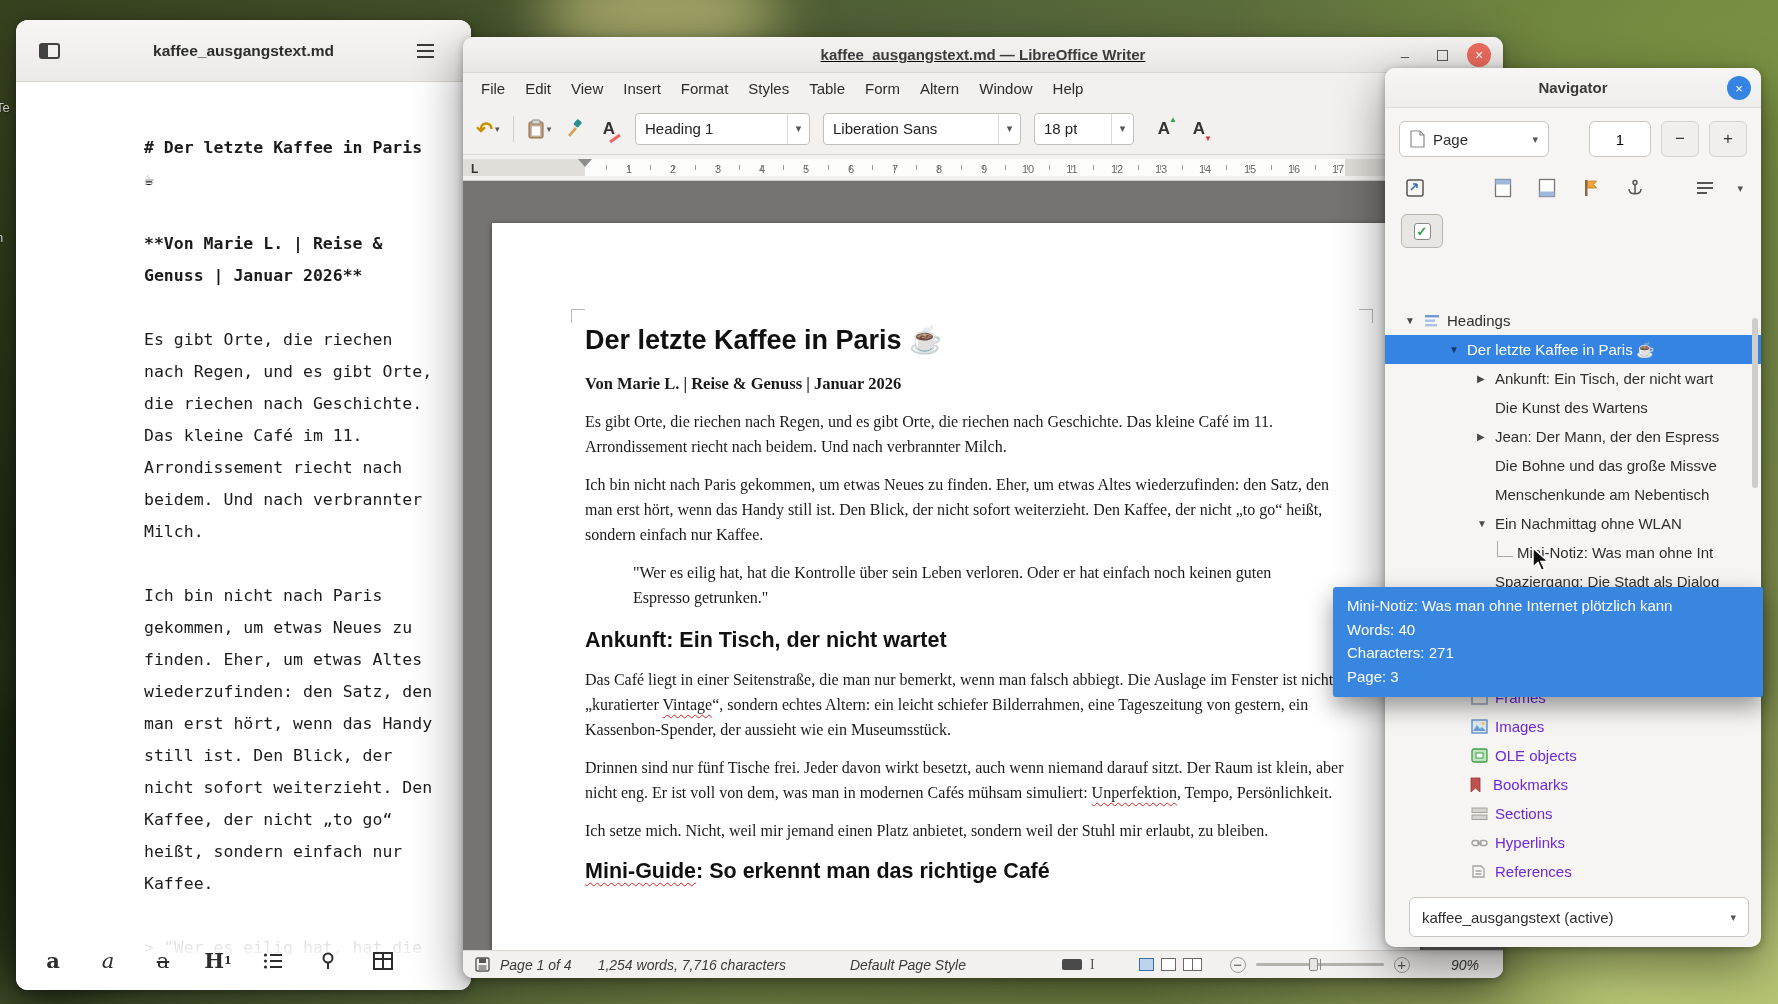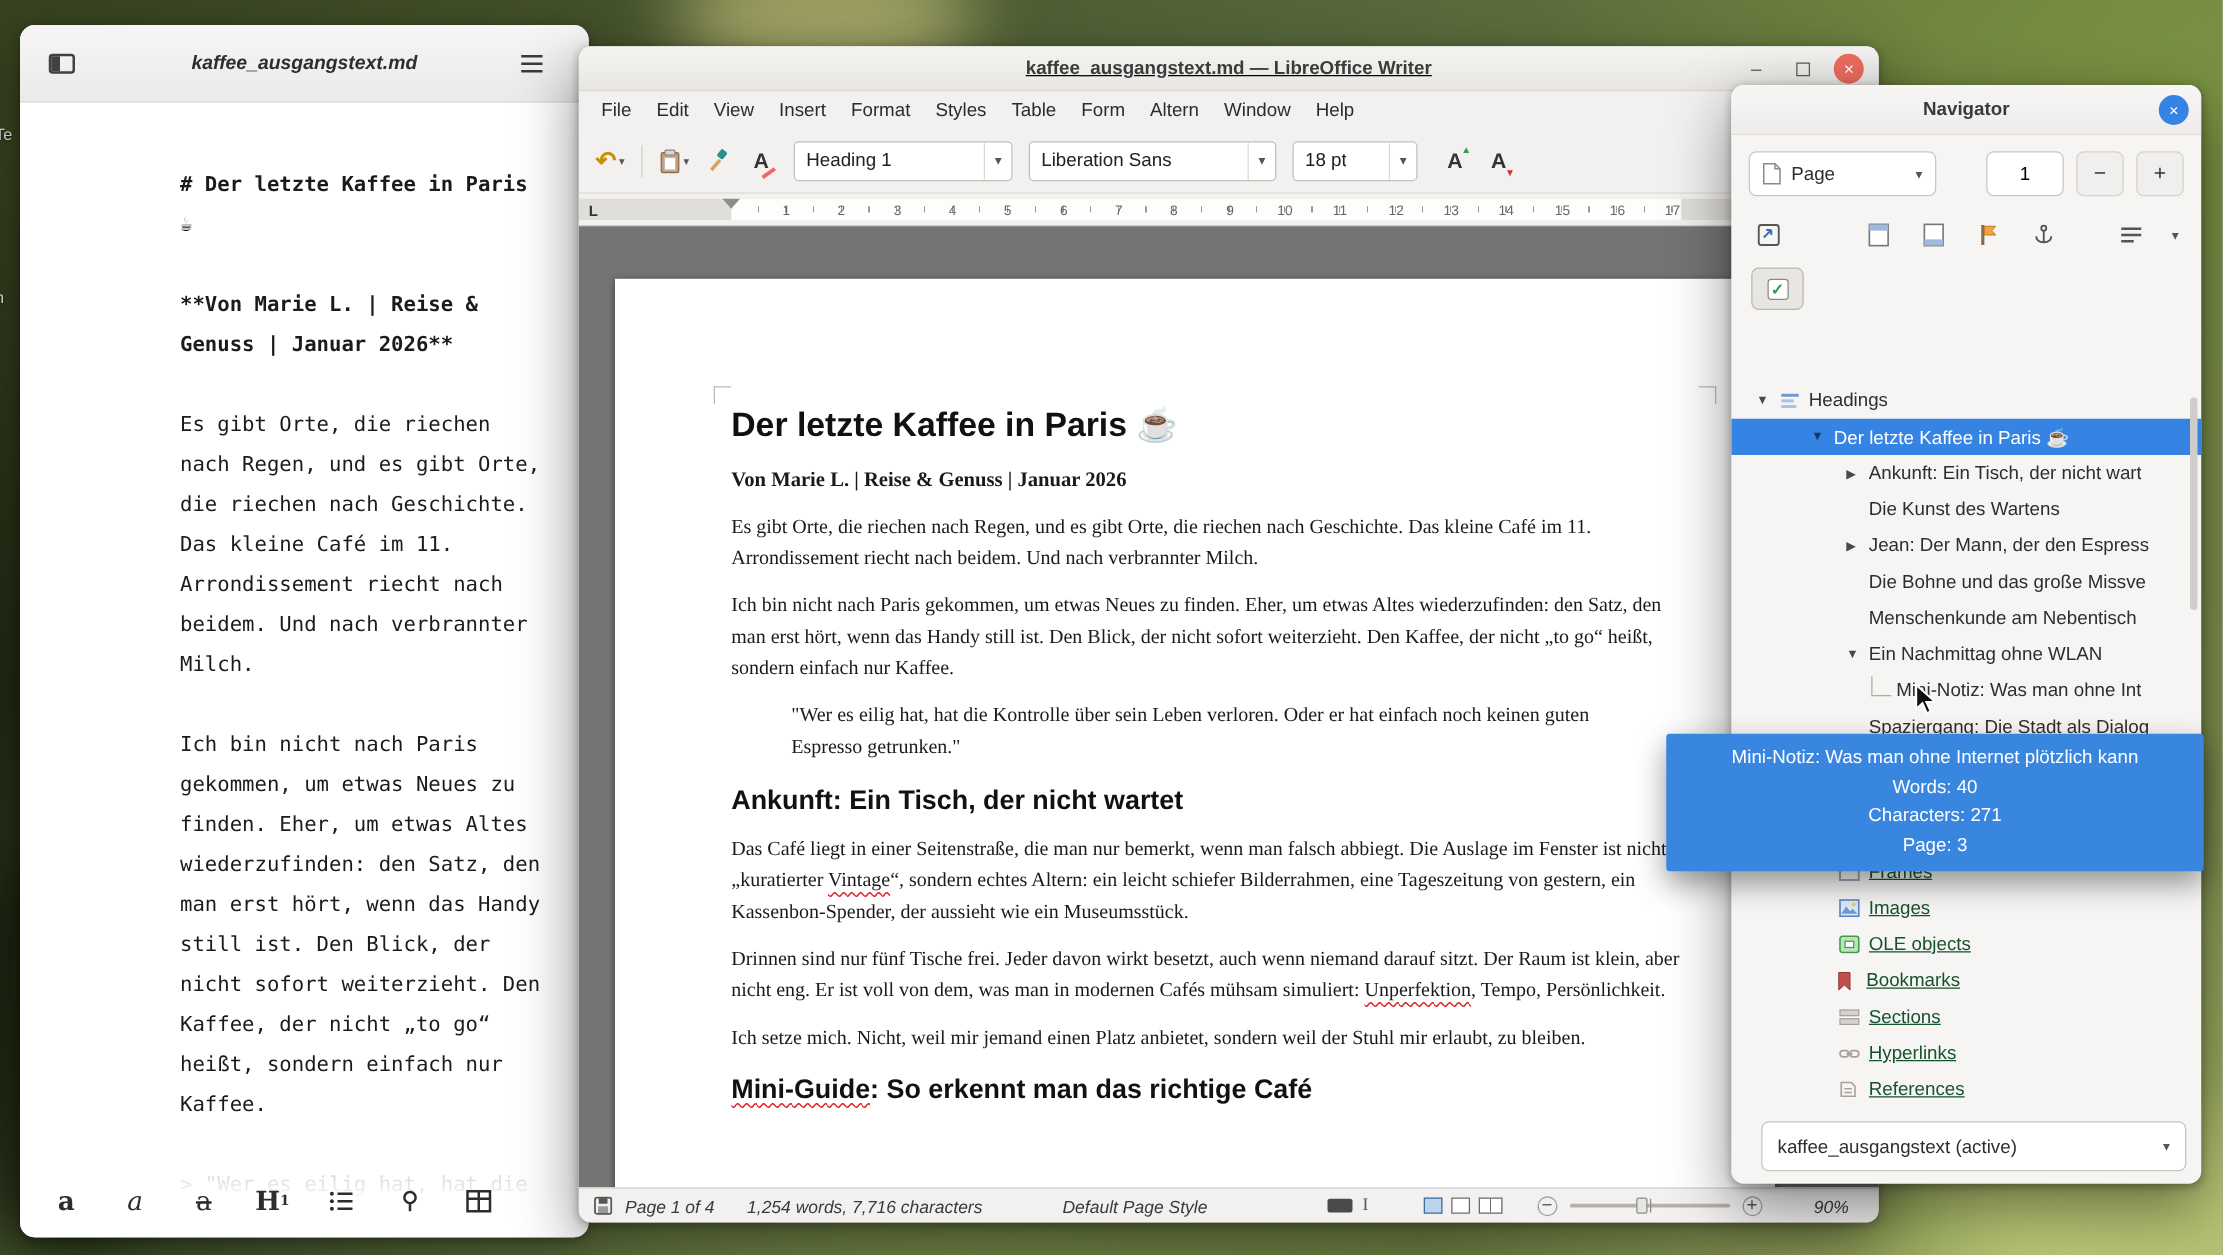--- a/index.html
+++ b/index.html
@@ -28,7 +28,7 @@
   .md-win { left:16px; top:20px; width:455px; height:970px; background:#fff; border-radius:12px; overflow:hidden; z-index:1; }
   .md-header { height:62px; background:linear-gradient(#f7f6f5,#eceae8); border-bottom:1px solid #d8d4d0; position:relative; }
   .md-title { position:absolute; left:0; right:0; top:0; height:62px; display:flex; align-items:center; justify-content:center;
-              font-weight:bold; font-size:15.5px; color:#2e2e2e;font-style:italic; }
+              font-weight:bold; font-size:15.5px; color:#2e2e2e; }
   .md-btn { position:absolute; top:14px; width:34px; height:34px; border-radius:7px; display:flex; align-items:center; justify-content:center; }
   .md-btn.left { left:16px; }
   .md-btn.right { left:392px; }

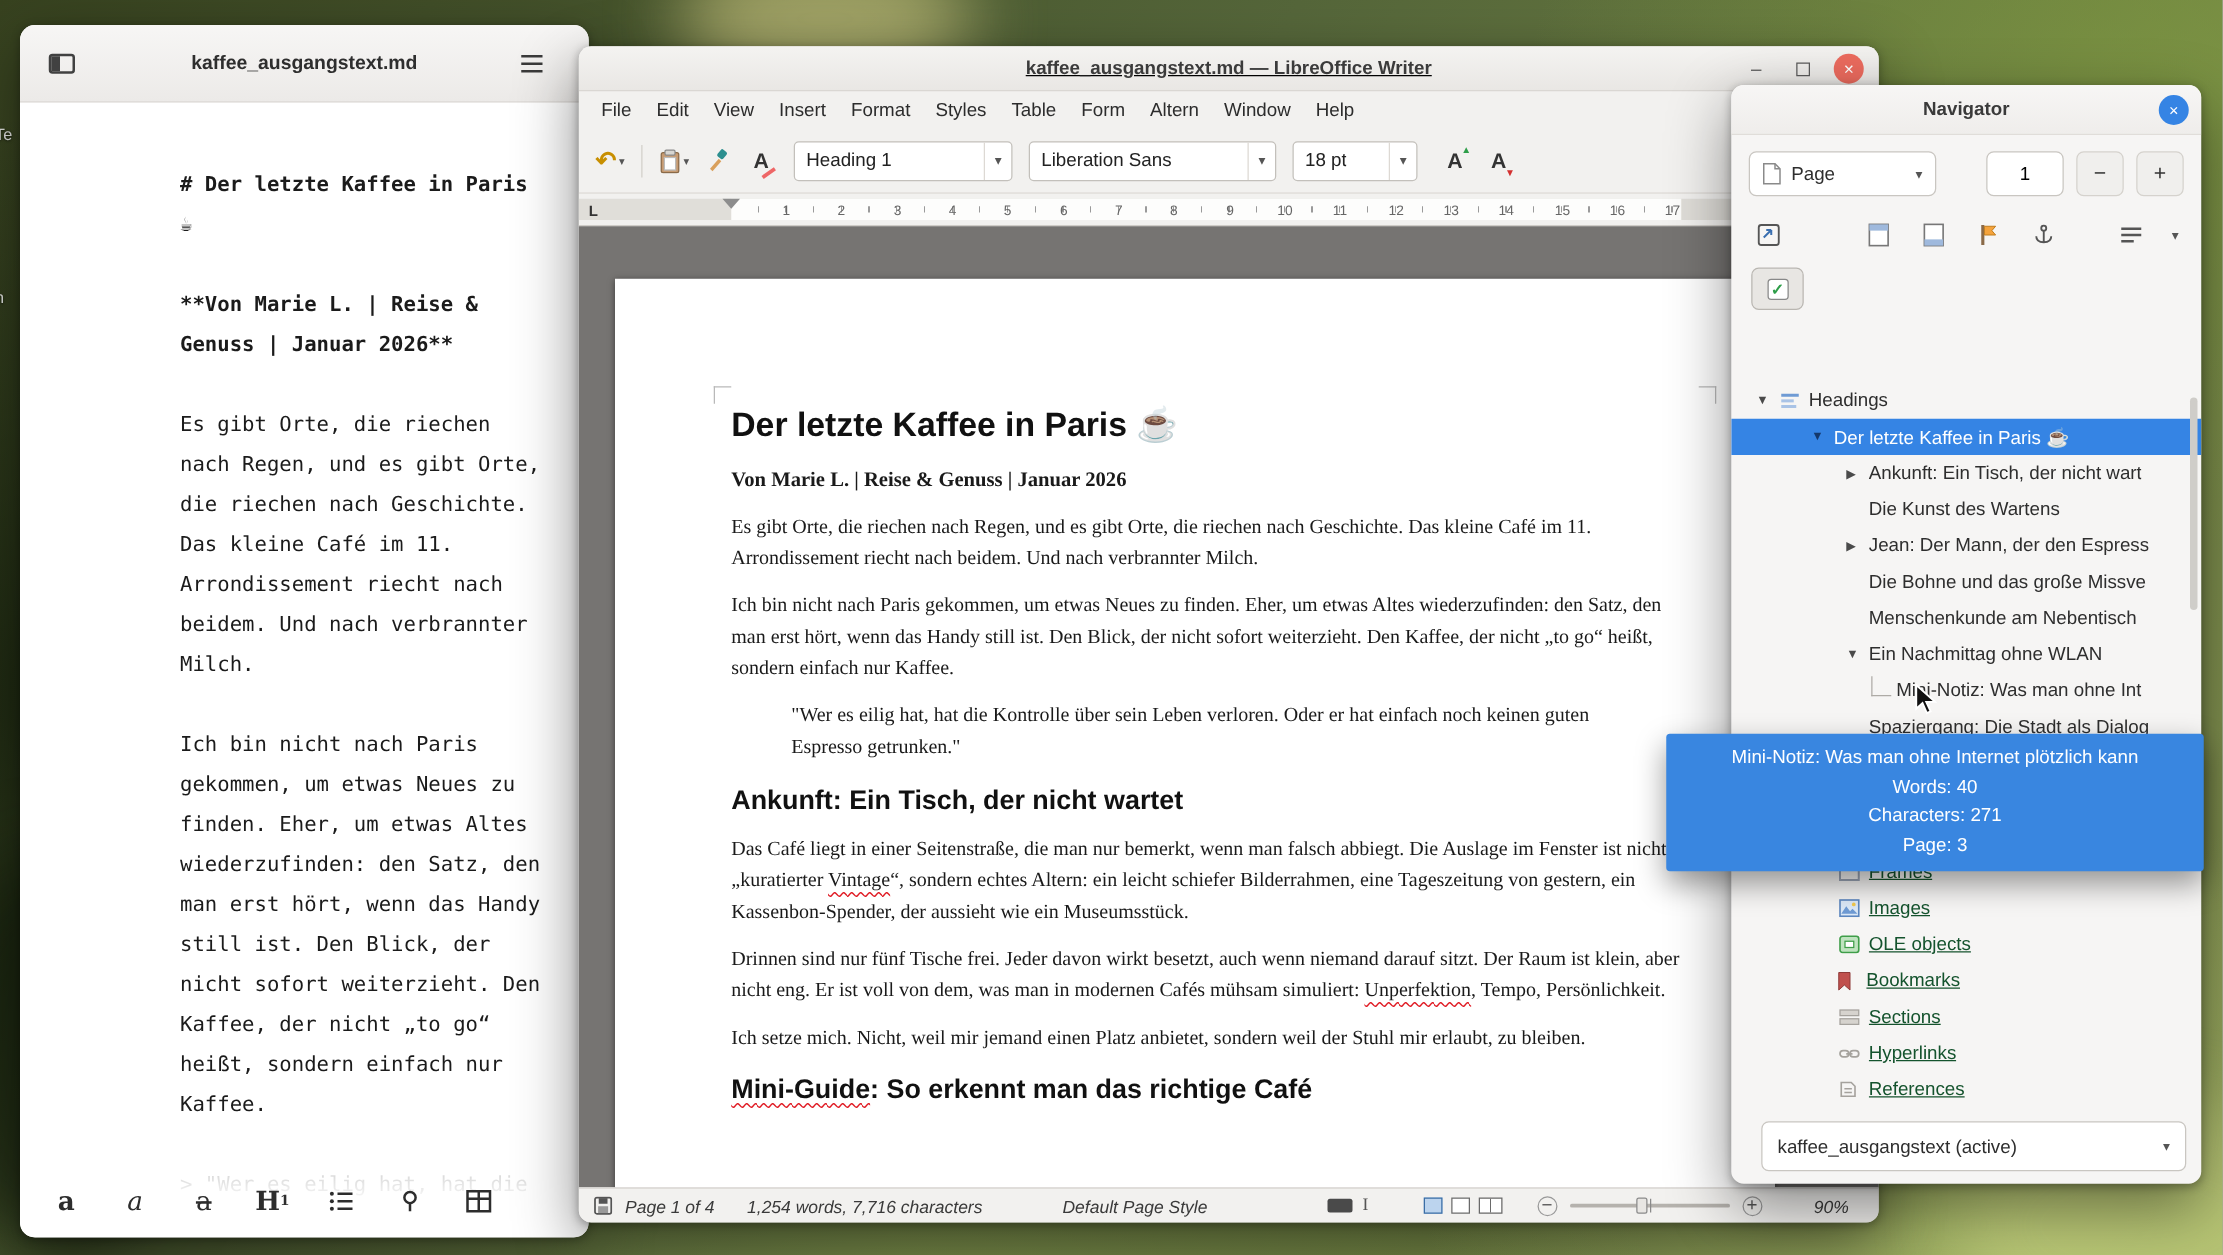--- a/index.html
+++ b/index.html
@@ -164,7 +164,7 @@
 
   .nav-tooltip { position:absolute; left:1333px; top:587px; width:430px; background:#3986e0; color:#fff;
                  font-size:15px; line-height:23.5px; padding:7px 14px 9px; border-radius:3px;
-                 box-shadow:0 10px 24px rgba(0,0,0,.4); z-index:6;text-align:center; }
+                 box-shadow:0 10px 24px rgba(0,0,0,.4); z-index:6; }
   .cursor { position:absolute; left:1530px; top:547px; z-index:9; }
 </style>
 </head>

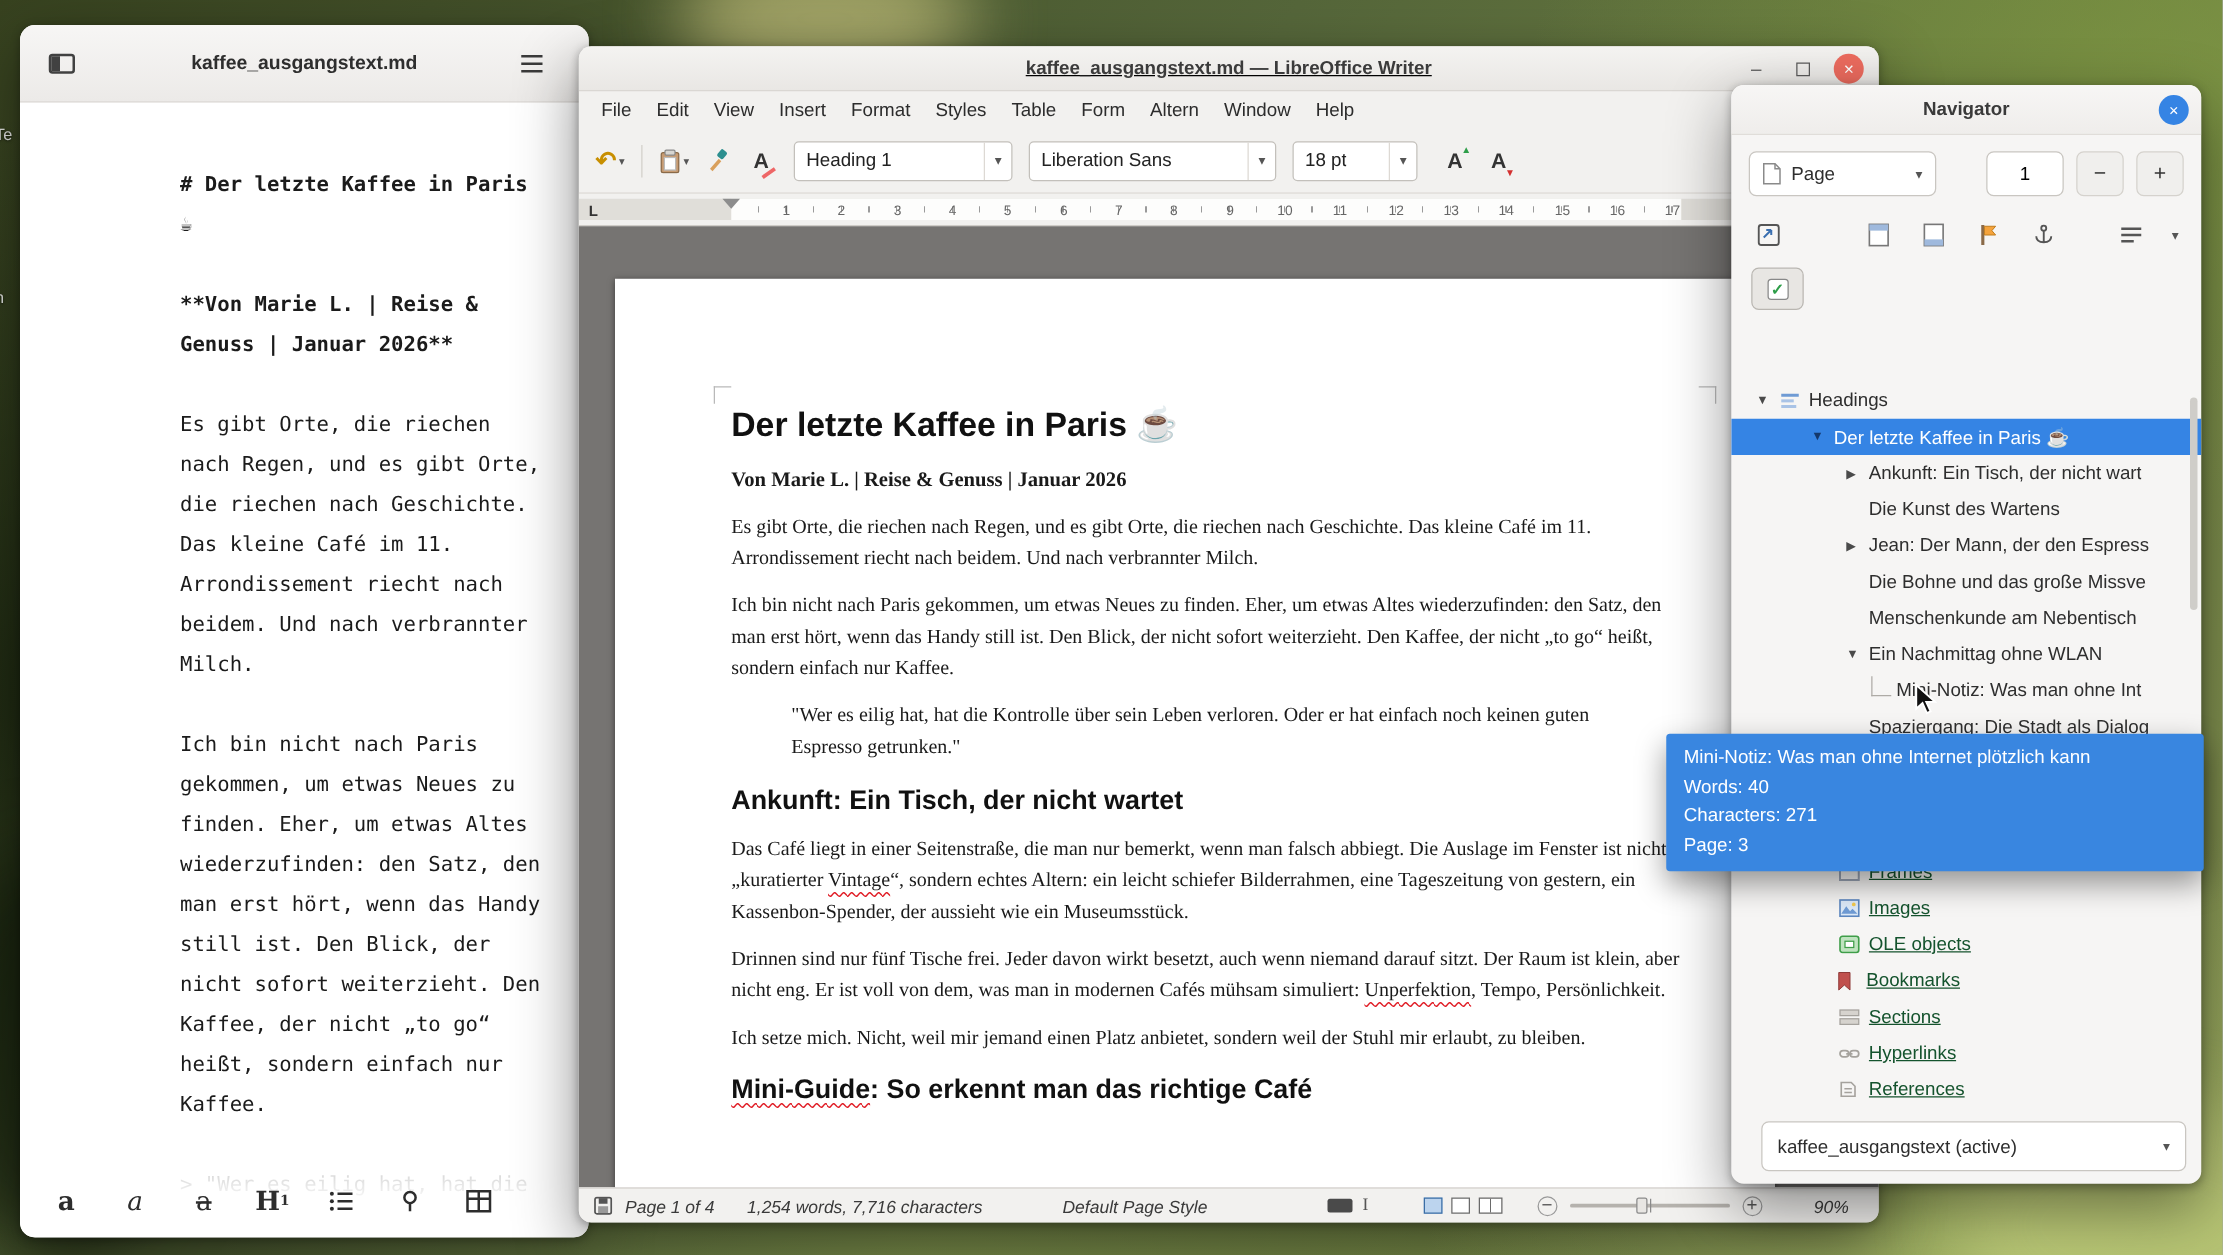--- a/index.html
+++ b/index.html
@@ -153,7 +153,7 @@
   .tlabel { overflow:hidden; }
   .trow.sel { background:#3584e4; color:#fff; }
   .trow.dim { opacity:.5; }
-  .trow.cat { color:#14532d;text-decoration:underline; }
+  .trow.cat { color:#6d28d9; }
   .h-icon { width:24px; flex:none; display:flex; align-items:center; }
   .cicon { width:24px; flex:none; display:flex; align-items:center; }
   .conn { width:16px; height:16px; flex:none; border-left:1px solid #aeaba6; border-bottom:1px solid #aeaba6; margin:-8px 4px 0 0; }

